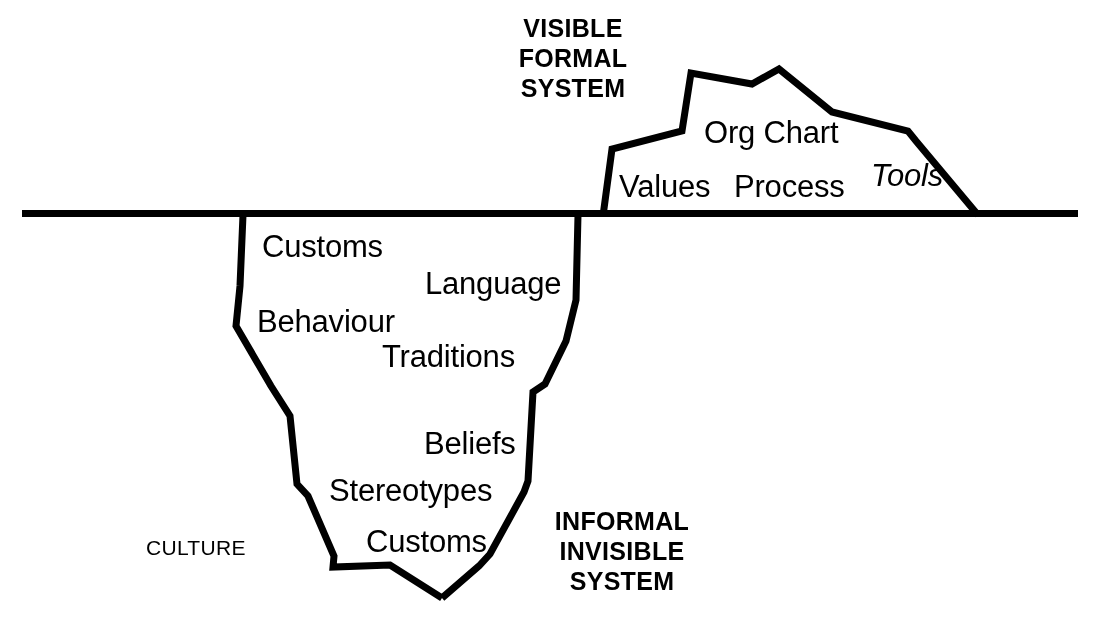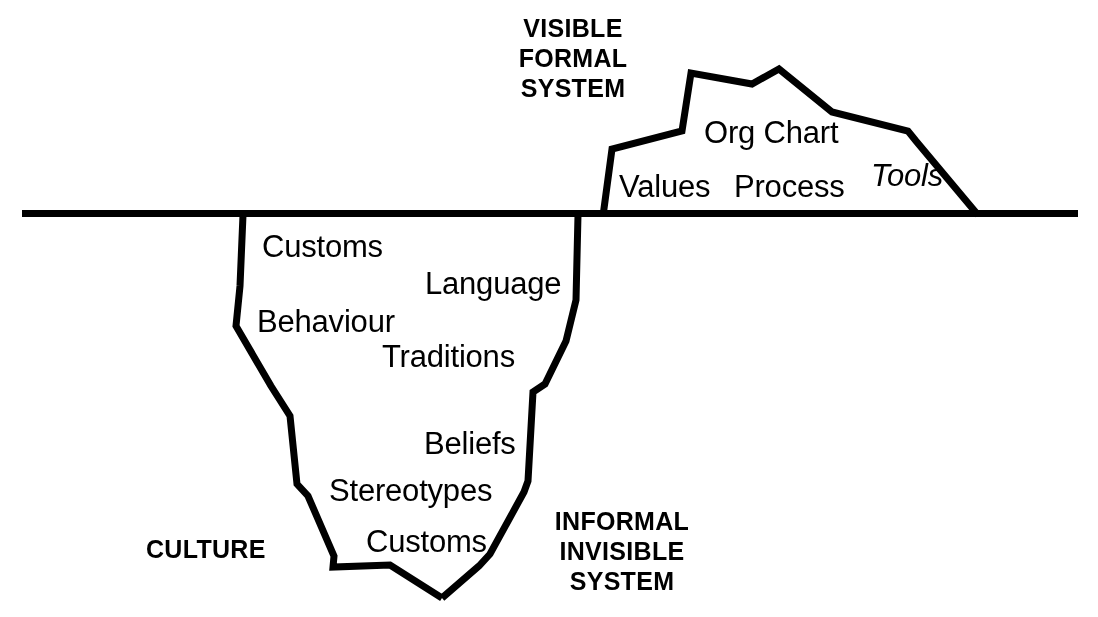--- a/index.html
+++ b/index.html
@@ -14,7 +14,7 @@
   
   .cap{font-size:25px;font-weight:700;text-align:center;letter-spacing:0.3px;}
   .cap div{line-height:1.2;}
-  .strong{font-size:25px;font-weight:700;letter-spacing:0.3px;}
+  .strong{font-size:21px;font-weight:400;letter-spacing:0.3px;}
 </style>
 </head>
 <body>

